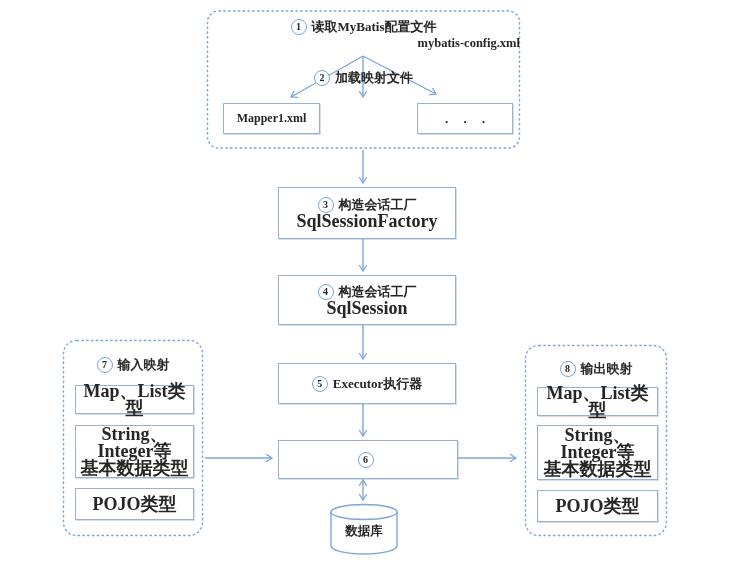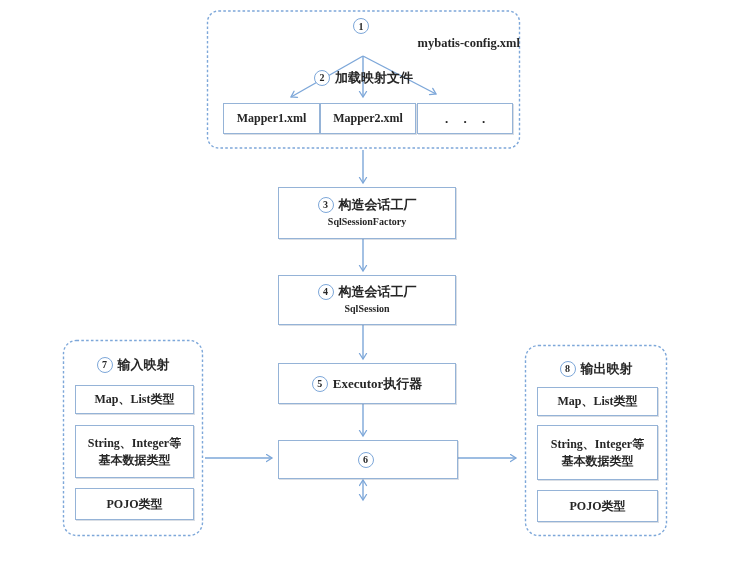--- a/index.html
+++ b/index.html
@@ -68,6 +68,7 @@
 
     <div class="abs nline" style="left:207px;top:18px;width:313px;">
       <span class="cnum">1</span>
+      <span>读取MyBatis配置文件</span>
     </div>
     <div class="abs ctext" style="left:207px;top:36px;width:313px;font-size:12.5px;font-weight:600;">mybatis-config.xml</div>
 

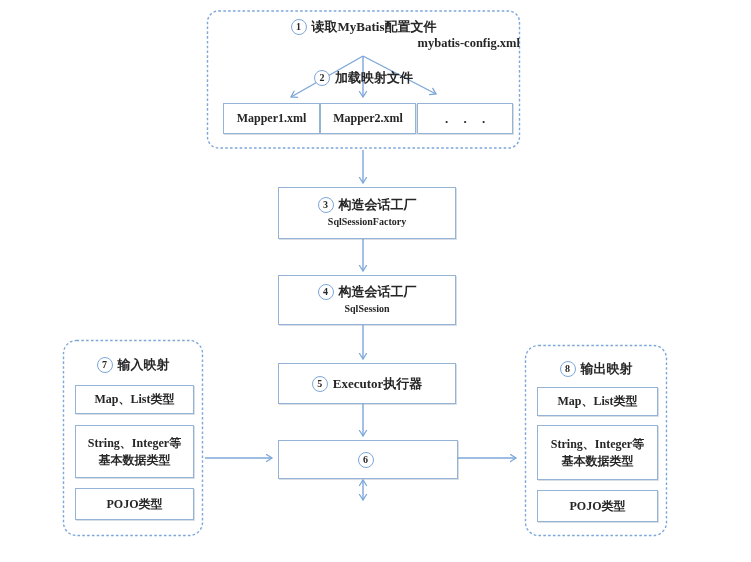--- a/index.html
+++ b/index.html
@@ -80,9 +80,6 @@
     <div class="abs solidbox" style="left:223px;top:103px;width:95px;height:29px;">
       <span class="mapper">Mapper1.xml</span>
     </div>
-    <div class="abs solidbox" style="left:320px;top:103px;width:94px;height:29px;">
-      <span class="mapper">Mapper2.xml</span>
-    </div>
     <div class="abs solidbox" style="left:417px;top:103px;width:94px;height:29px;">
       <span class="mapper dots">. . .</span>
     </div>

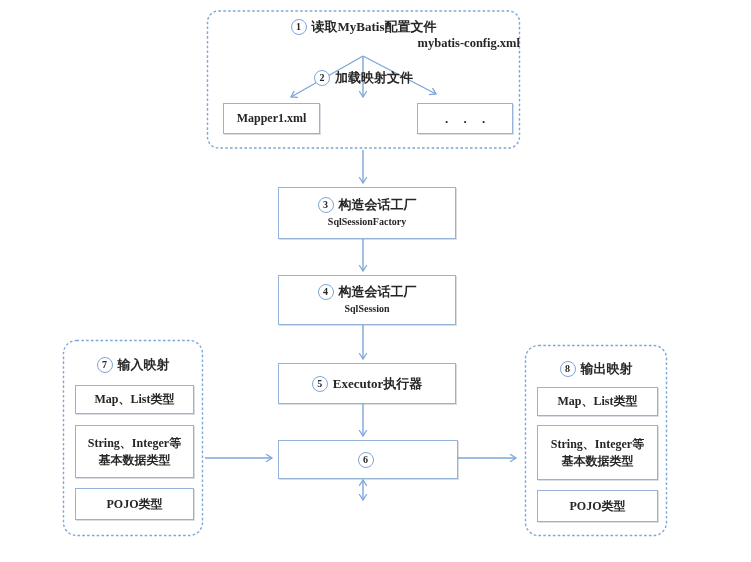--- a/index.html
+++ b/index.html
@@ -24,7 +24,7 @@
     display:flex;flex-direction:column;align-items:center;justify-content:center;
   }
   .flowbox{border-width:1.5px;}
-  .sub{font-size:10px;font-weight:600;line-height:17px;}
+  .sub{font-size:18px;font-weight:600;line-height:17px;}
   .mapper{font-size:12px;font-weight:600;}
   .dots{letter-spacing:6px;font-weight:bold;font-size:13px;padding-left:6px;}
   .typebox{font-size:12px;font-weight:600;white-space:pre-line;text-align:center;line-height:17px;}

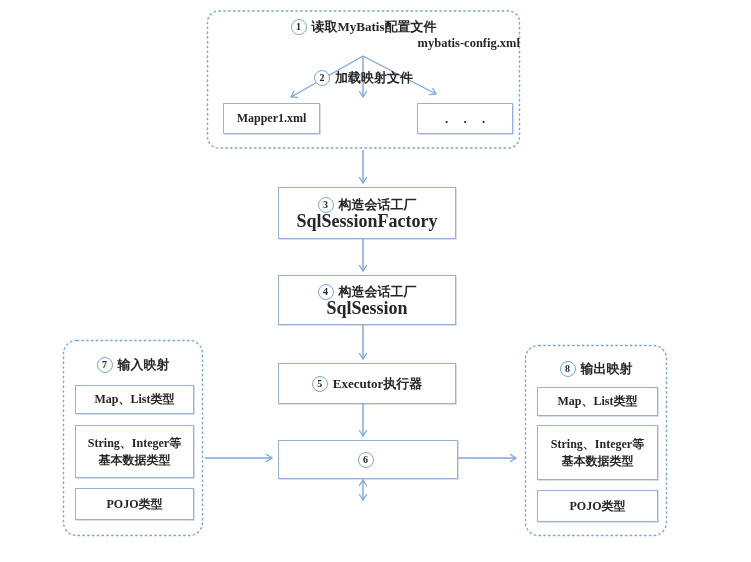--- a/index.html
+++ b/index.html
@@ -27,7 +27,7 @@
   .sub{font-size:18px;font-weight:600;line-height:17px;}
   .mapper{font-size:12px;font-weight:600;}
   .dots{letter-spacing:6px;font-weight:bold;font-size:13px;padding-left:6px;}
-  .typebox{font-size:12px;font-weight:600;white-space:pre-line;text-align:center;line-height:17px;}
+  .typebox{font-size:18px;font-weight:600;white-space:pre-line;text-align:center;line-height:17px;}
   .paneltitle{font-size:13px;}
   .dblabel{position:absolute;left:0;top:20px;width:100%;text-align:center;font-size:12.5px;font-weight:600;}
 </style>

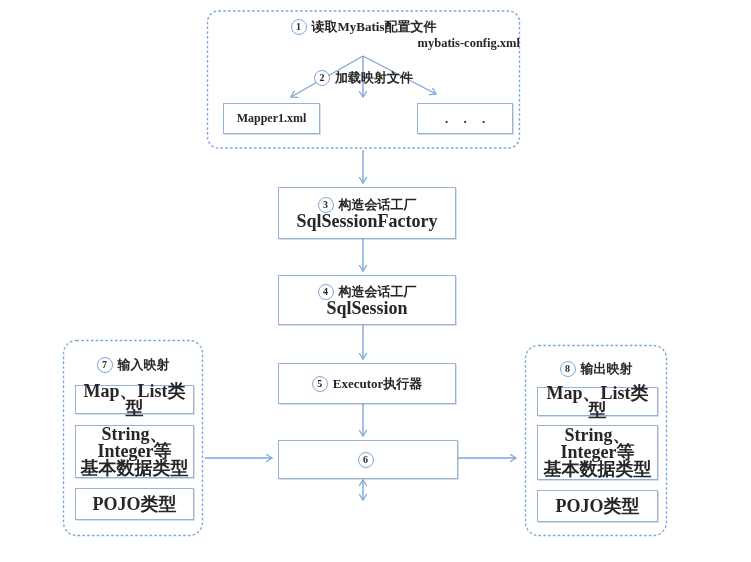--- a/index.html
+++ b/index.html
@@ -113,6 +113,15 @@
       </div>
     </div>
 
+    <div class="abs" style="left:329px;top:503px;width:70px;height:54px;">
+      <svg width="70" height="54" viewBox="0 0 70 54">
+        <g fill="#ffffff" stroke="#7da7d9" stroke-width="1.4">
+          <path d="M2,9 L2,43 A33,8 0 0 0 68,43 L68,9"></path>
+          <ellipse cx="35" cy="9" rx="33" ry="7.5"></ellipse>
+        </g>
+      </svg>
+      <div class="dblabel">数据库</div>
+    </div>
 
     <div class="abs nline paneltitle" style="left:63px;top:356px;width:140px;">
       <span class="cnum">7</span>

